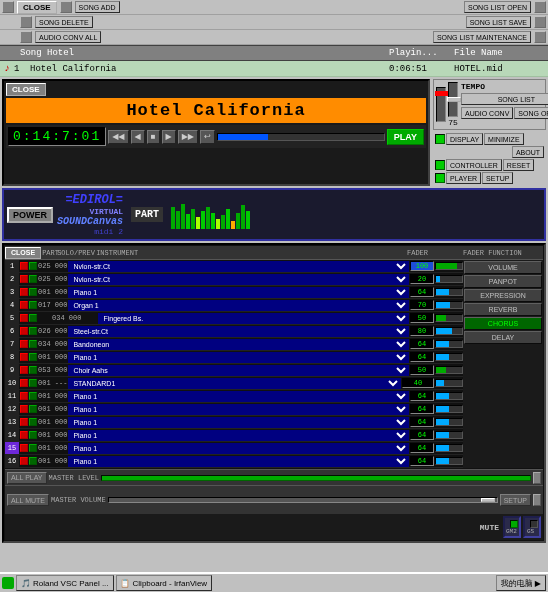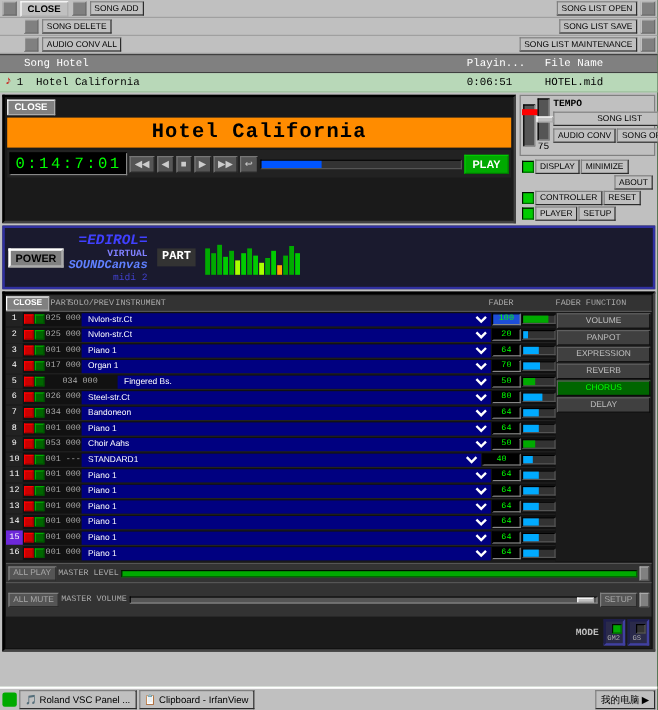--- a/index.html
+++ b/index.html
@@ -563,7 +563,7 @@
     </div>
 
     <div style="display:flex; justify-content:flex-end; align-items:center; background:#1a1a1a; padding:2px; gap:4px;">
-      <span style="color:#c0c0c0; font-size:8px; font-weight:bold;">MODE</span>
+      <span style="color:#c0c0c0; font-size:8px; font-weight:bold;">MUTE</span>
       <div style="display:flex; gap:2px; align-items:center;">
         <div style="width:18px; height:22px; background:#2a2a4a; border:2px inset #4040a0; position:relative;">
           <div style="width:8px; height:8px; background:#00aa00; border:1px inset #006600; position:absolute; top:2px; left:5px;"></div>

